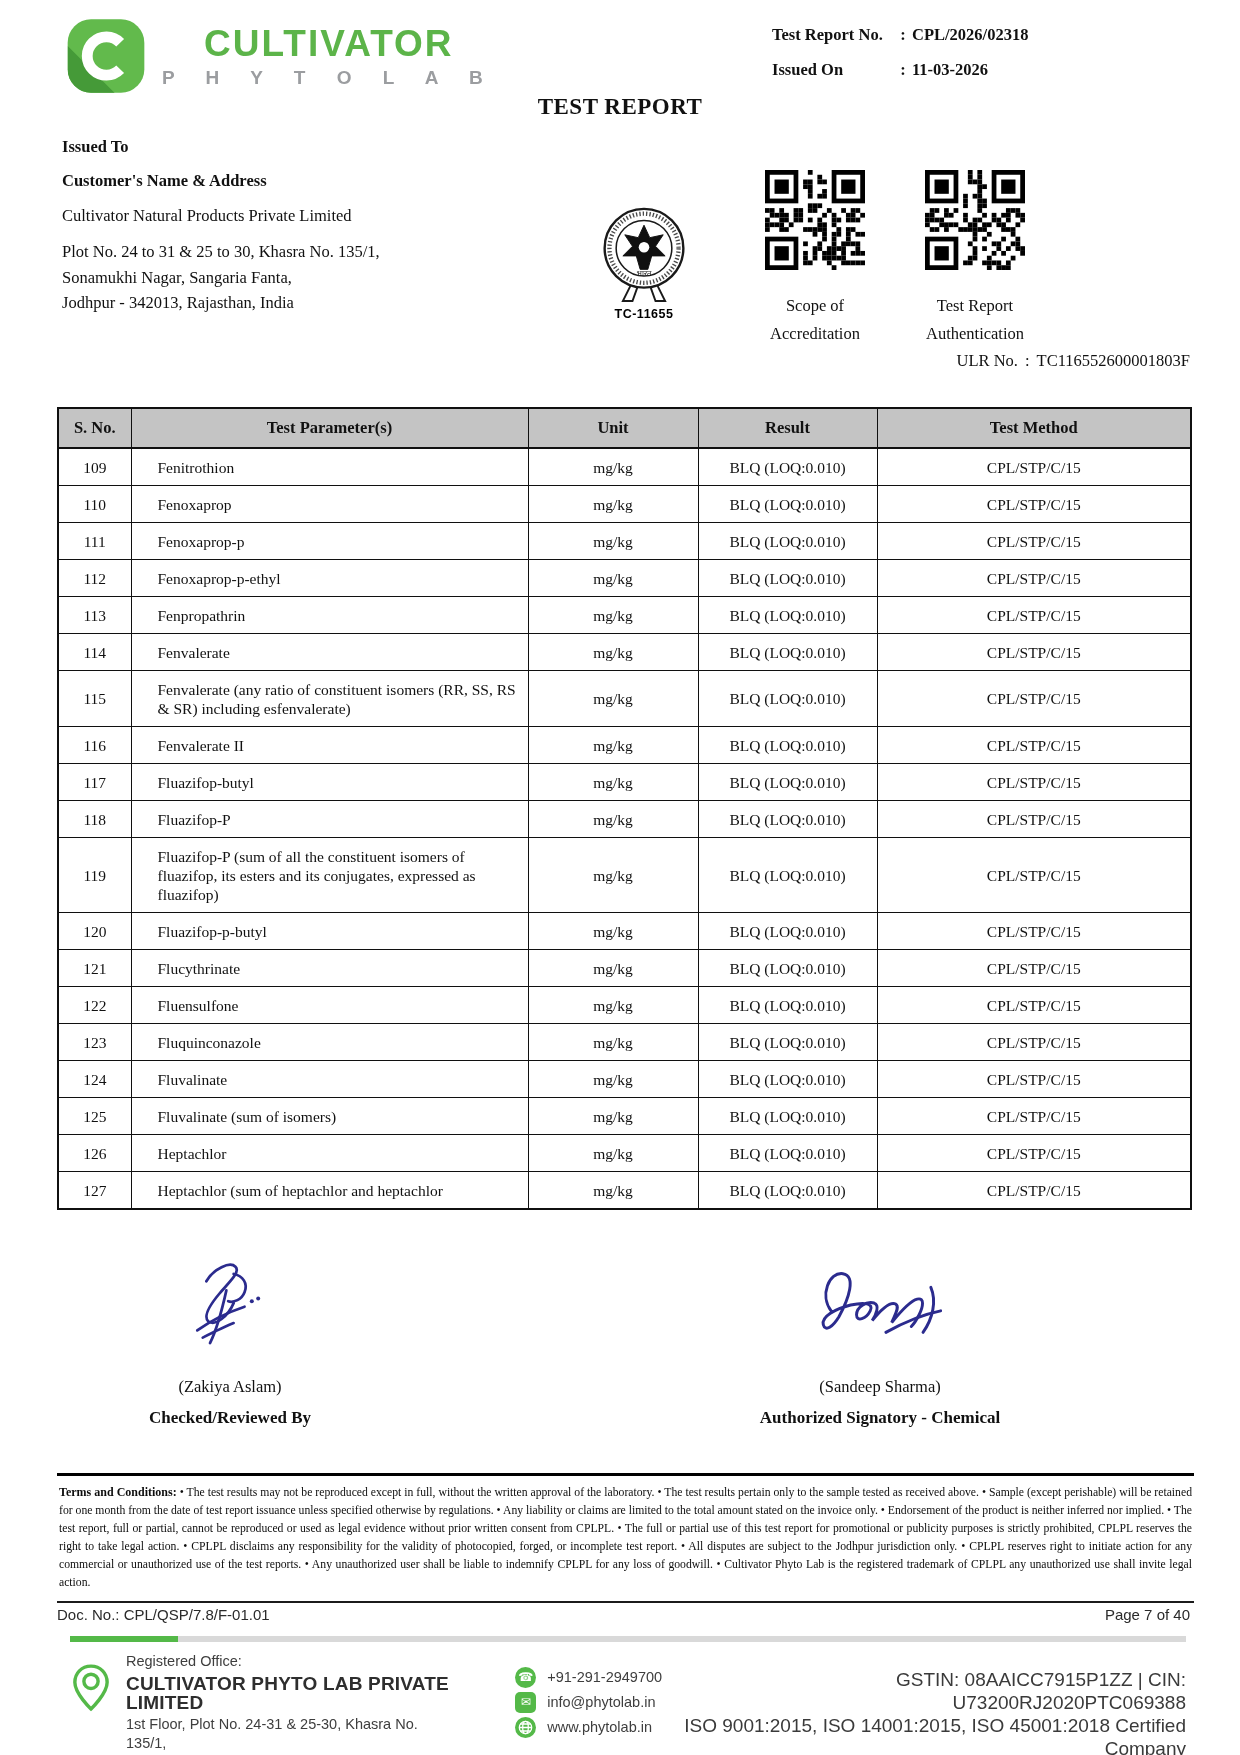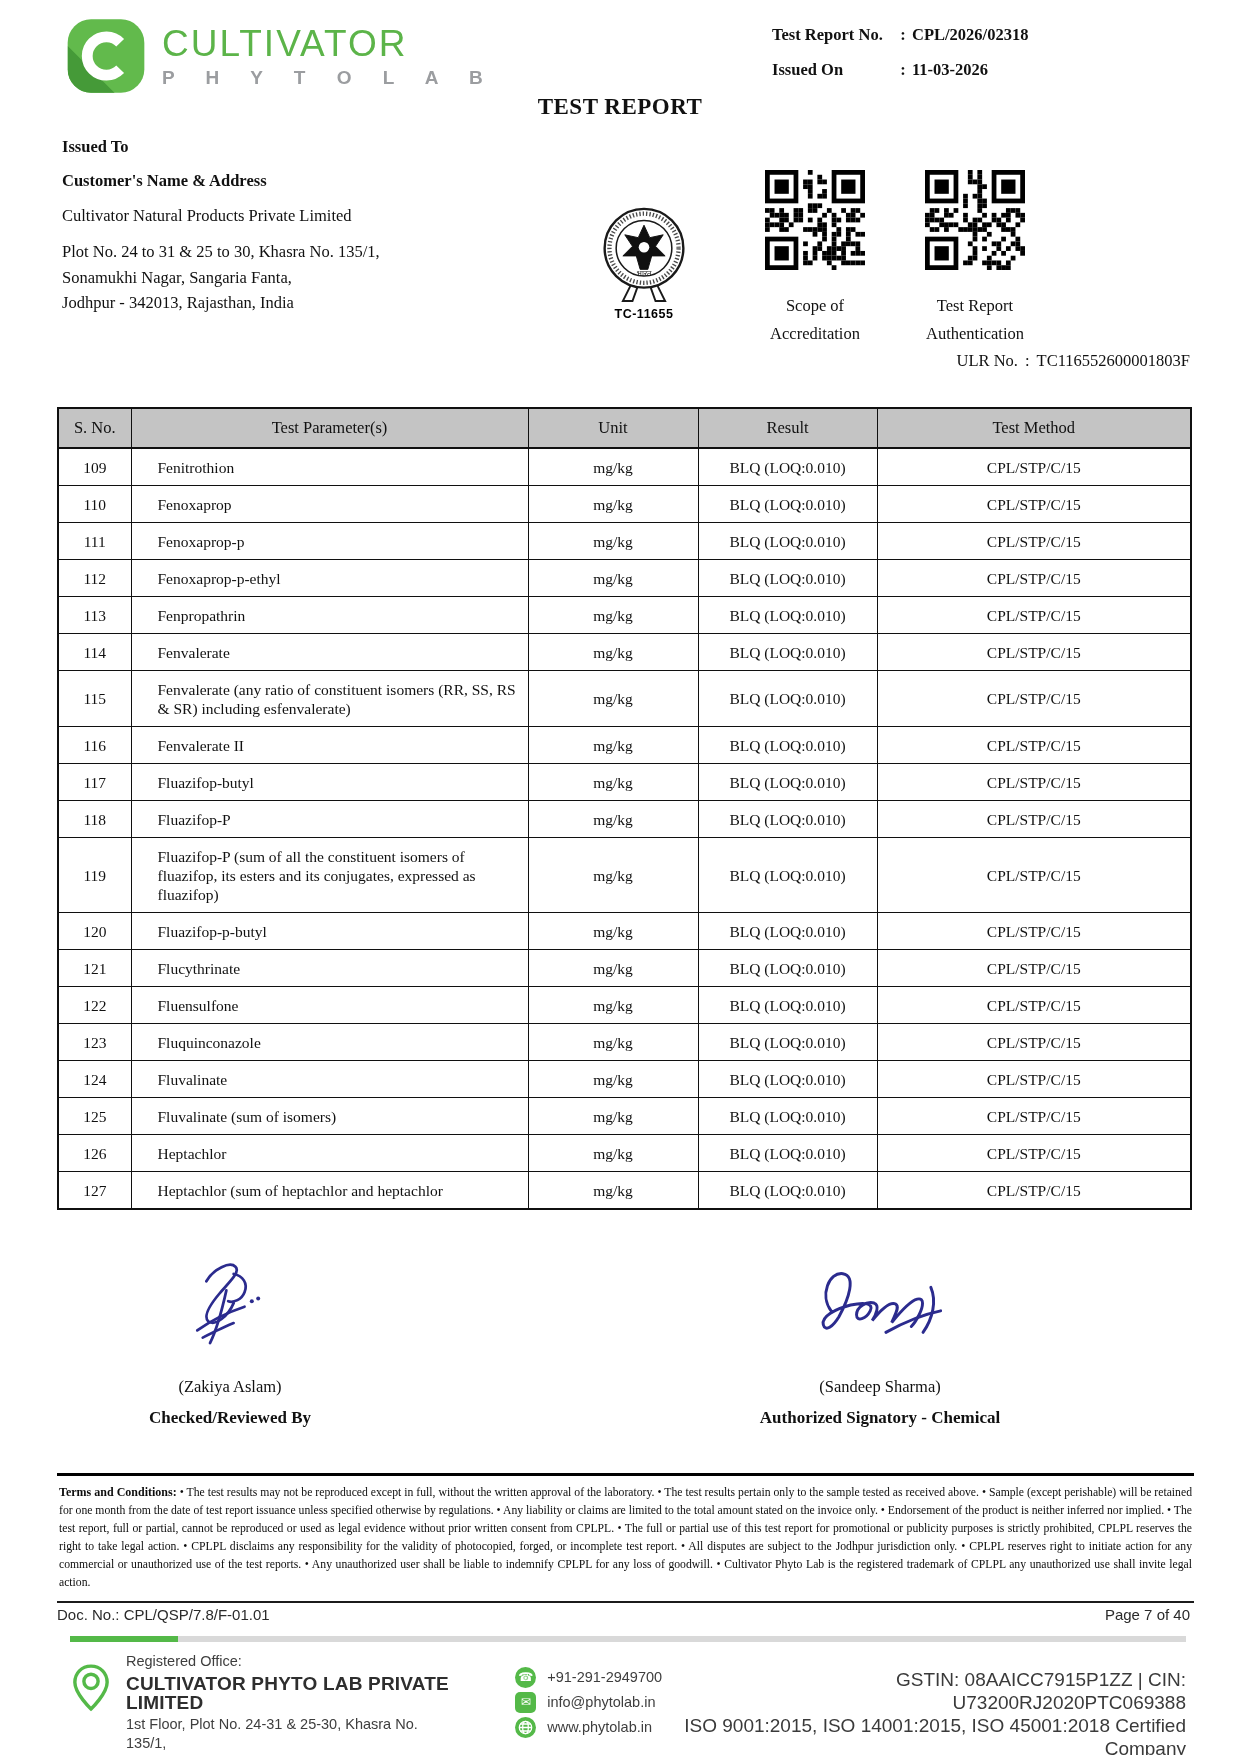--- a/index.html
+++ b/index.html
@@ -9,8 +9,8 @@
 
   
   .logo-wrap{top:16px;left:64px;display:flex;align-items:center;gap:14px;}
-  .logo-text .brand{font-family:"Liberation Sans","DejaVu Sans",sans-serif;font-weight:normal;
-        font-size:37px;letter-spacing:2px;color:var(--brand-green,#5cb449);line-height:38px;}
+  .logo-text .brand{font-family:"Liberation Sans","DejaVu Sans",sans-serif;font-weight:bold;
+        font-size:37px;letter-spacing:2px;color:var(--brand-green,#5cb449);line-height:38px;text-align:center;}
   .logo-text .subbrand{font-family:"Liberation Sans","DejaVu Sans",sans-serif;font-weight:bold;
         font-size:19px;letter-spacing:13px;color:var(--brand-gray,#9b9da0);line-height:26px;margin-top:2px;}
   .meta{top:24px;left:772px;width:420px;font-size:16.5px;font-weight:bold;line-height:21px;}

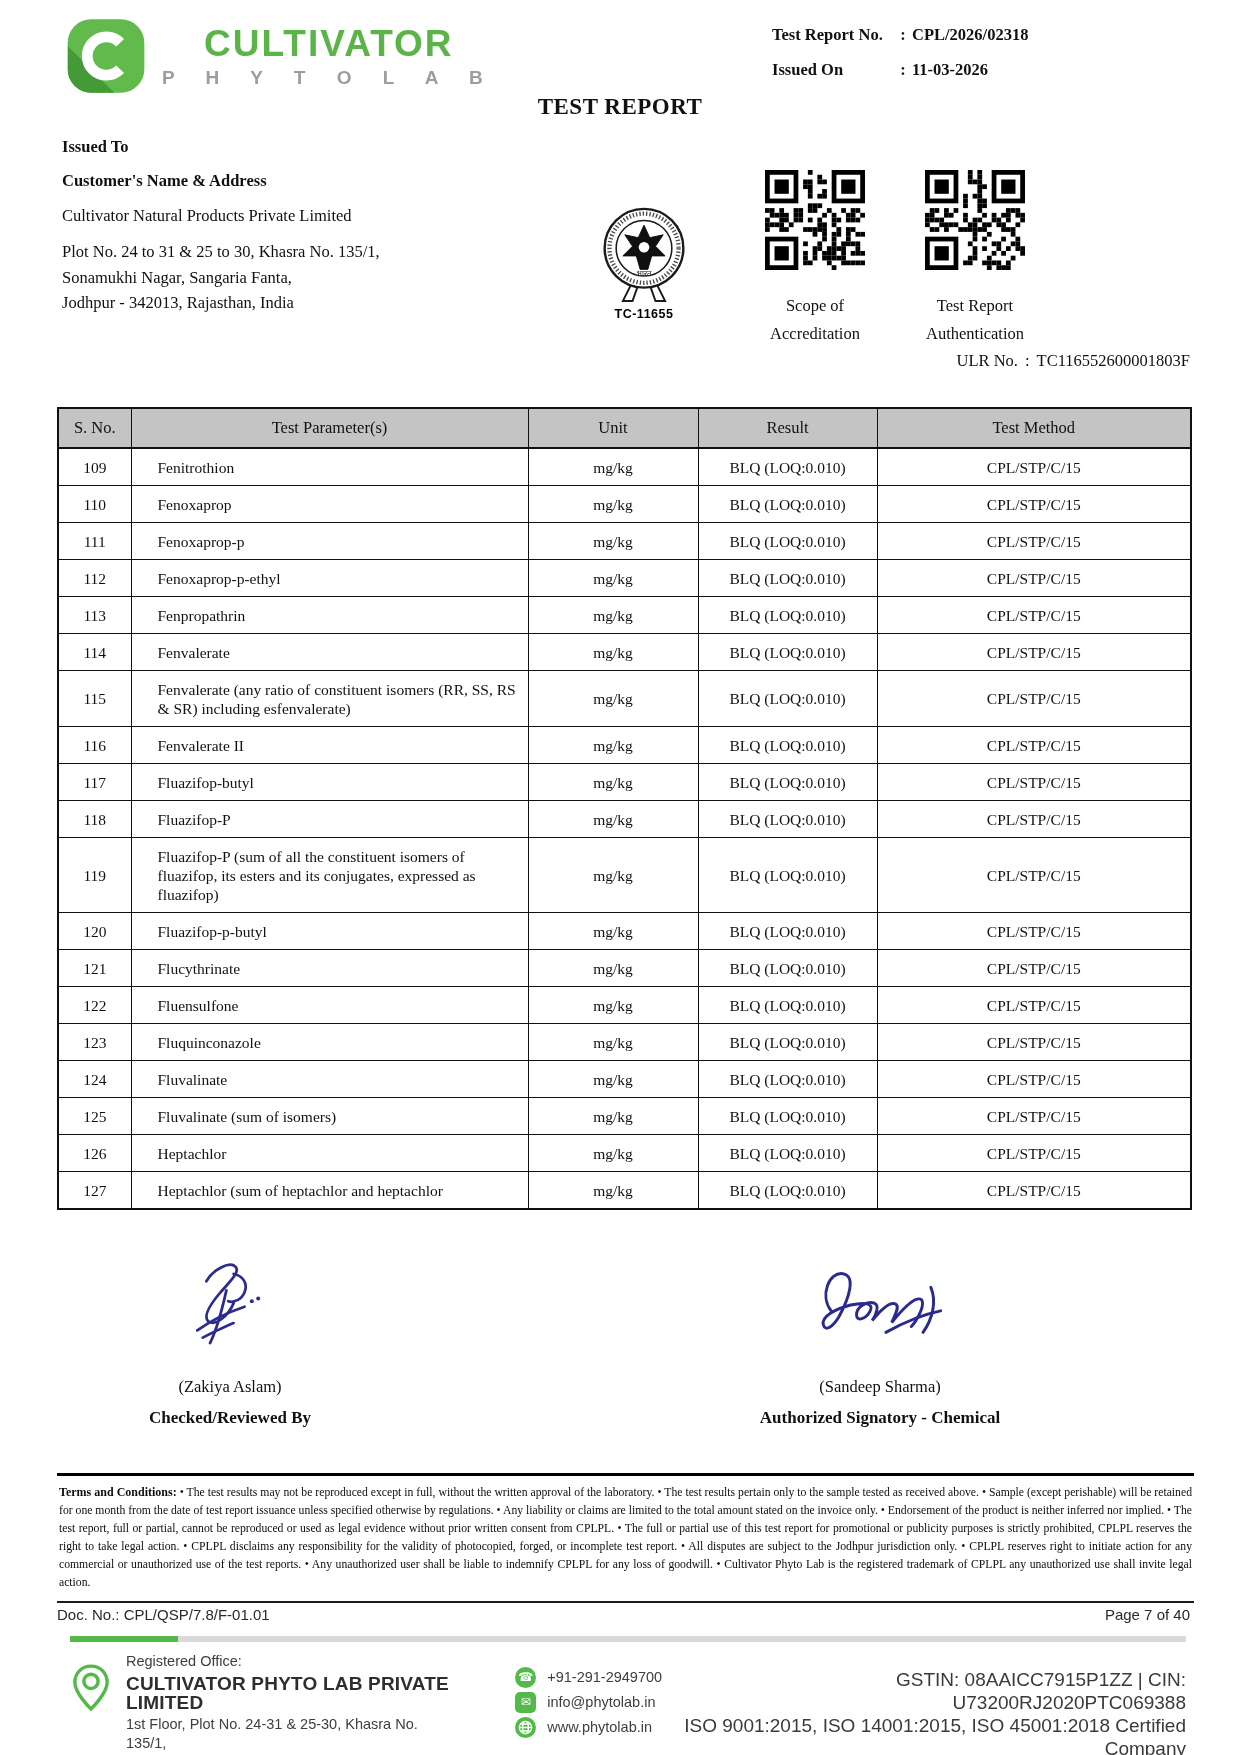--- a/index.html
+++ b/index.html
@@ -40,7 +40,7 @@
   
   table.results{top:407px;left:57px;width:1133px;border-collapse:collapse;table-layout:fixed;
         font-size:15.5px;border:2px solid #101010;}
-  table.results th{background:var(--table-header-bg,#c4c4c4);font-size:16.5px;font-weight:normal;
+  table.results th{background:var(--table-header-bg,#c4c4c4);font-size:16.5px;font-weight:bold;
         border:1.5px solid #101010;border-bottom:2px solid #101010;padding:9px 4px;}
   table.results td{border:1.5px solid #101010;padding:8.5px 4px;line-height:19px;text-align:center;
         overflow:hidden;}

